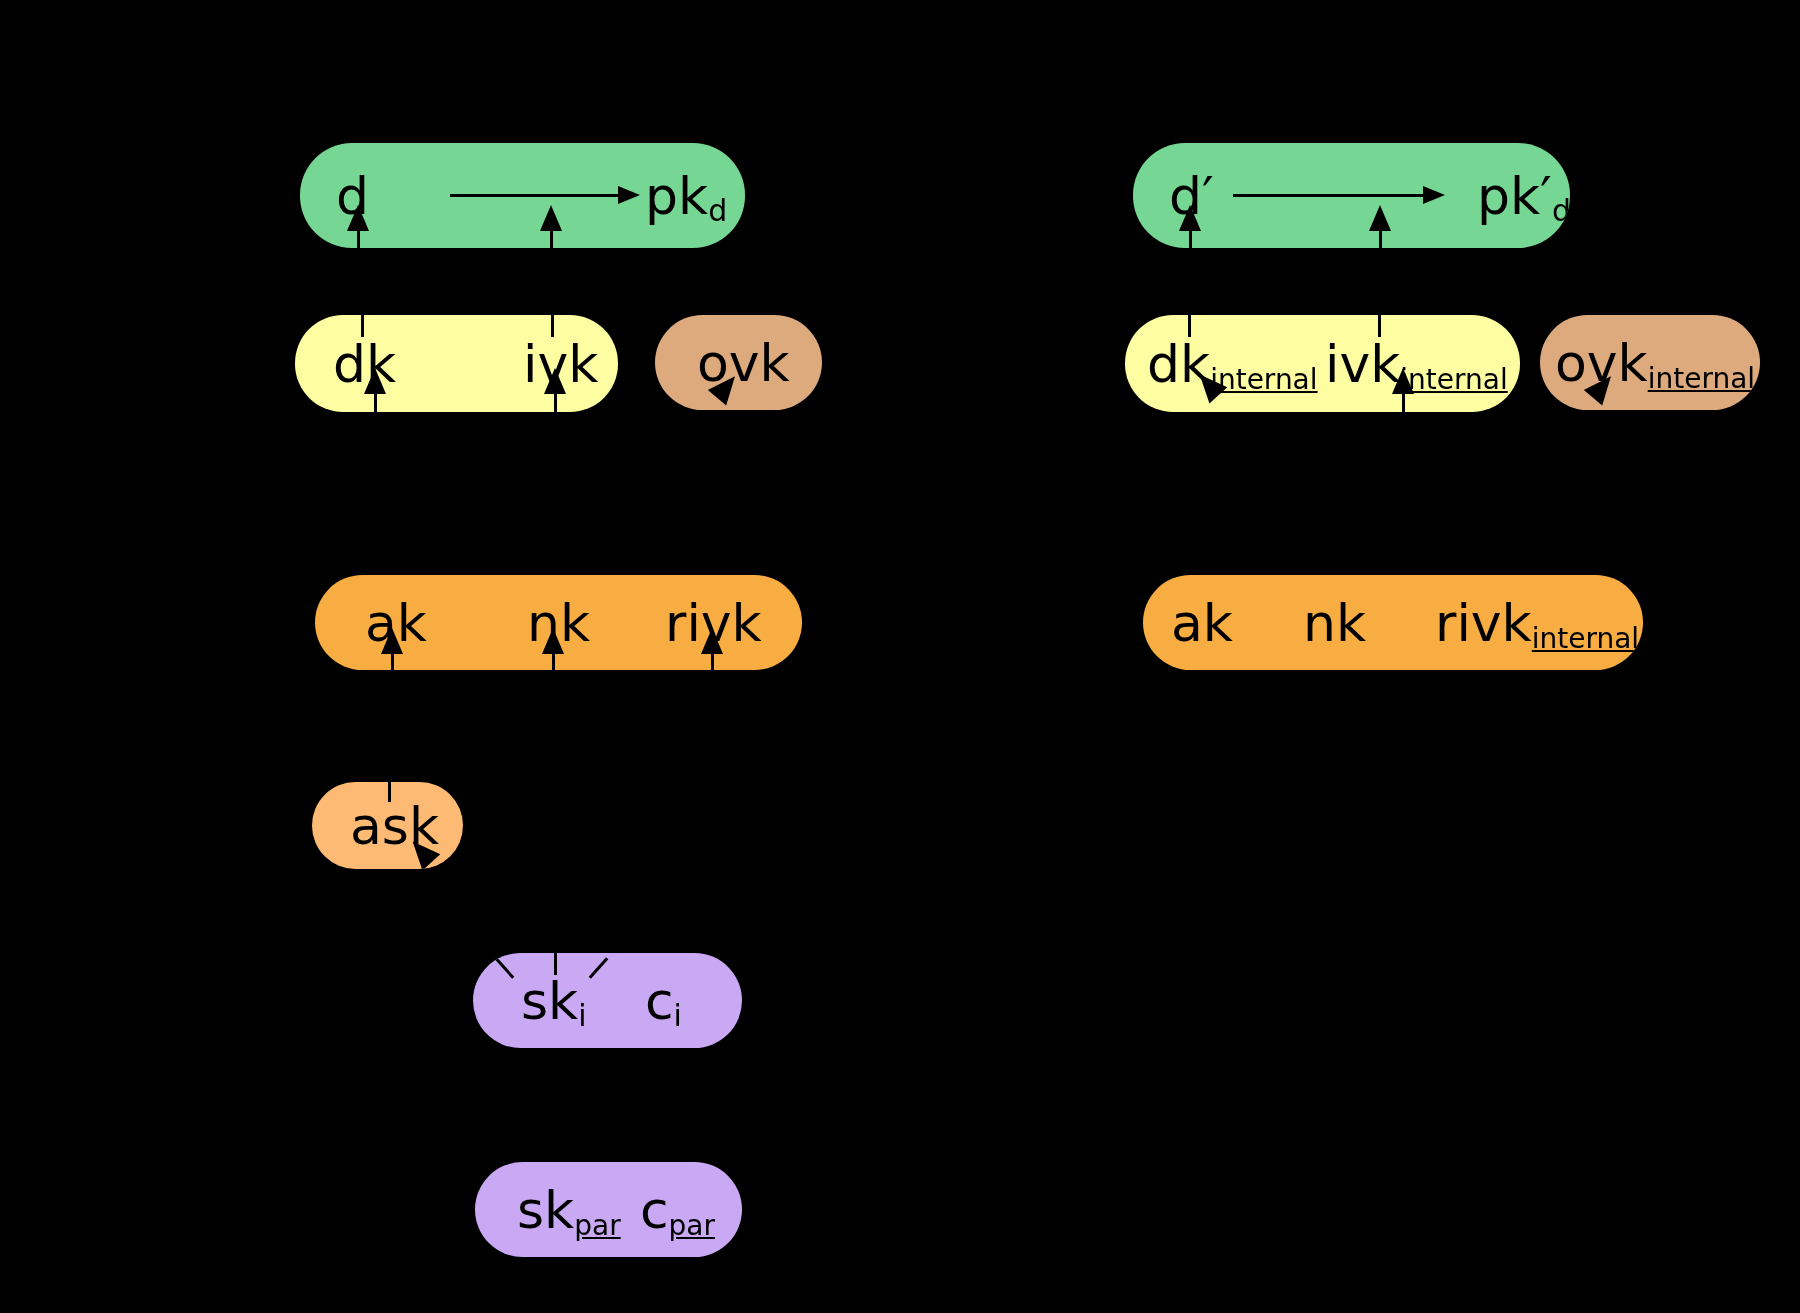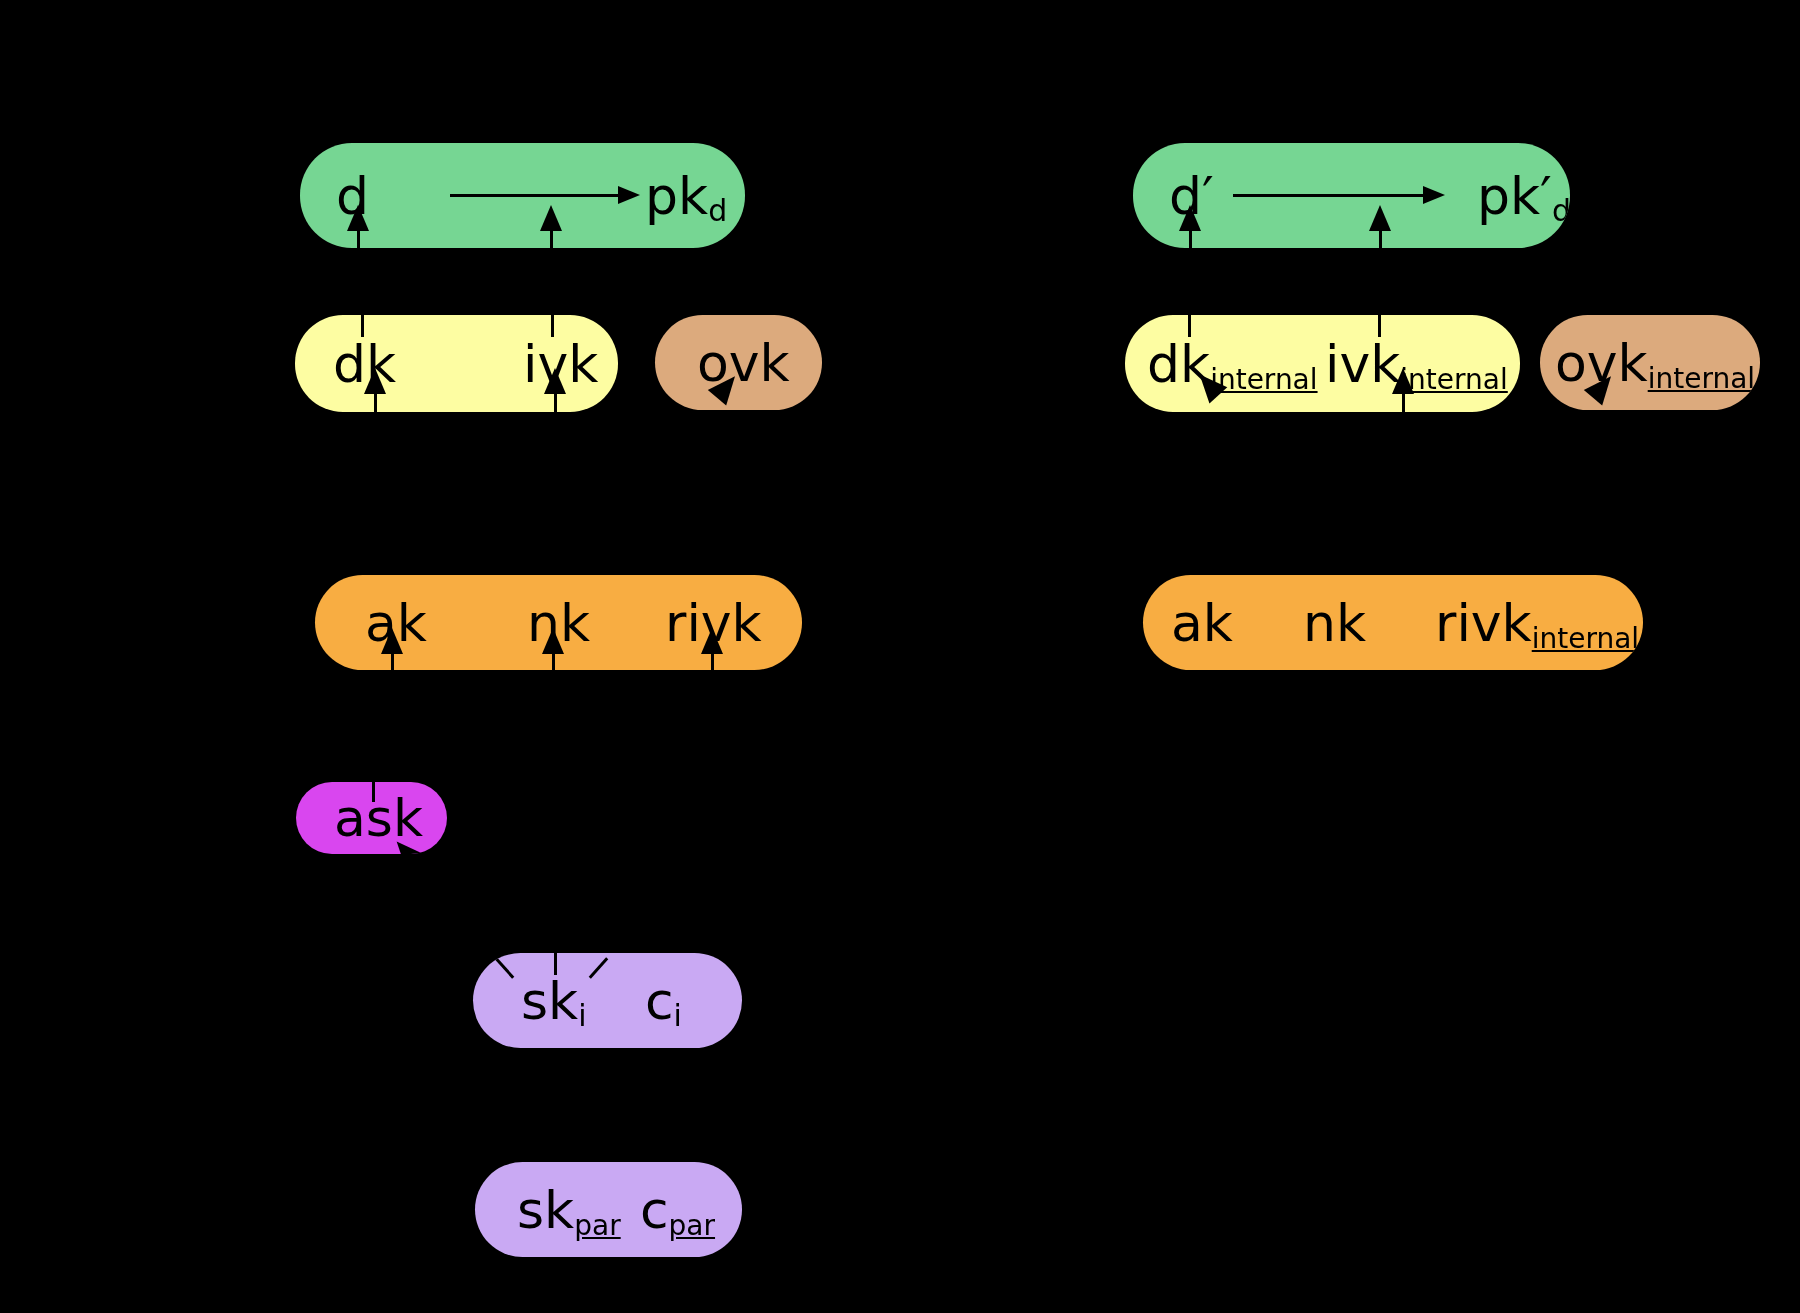--- a/index.html
+++ b/index.html
@@ -85,7 +85,7 @@
     <div class="stem" style="left:396px;top:77px;height:18px;"></div>
   </div>
 
-  <div class="pill" style="left: 296px; top: 782px; width: 151px; height: 72px; border-radius: 48px; background-color: #d946ef;">
+  <div class="pill" style="left: 312px; top: 782px; width: 151px; height: 87px; border-radius: 48px; background-color: #fdba74;">
     <div class="stub" style="left:76px;top:0;height:20px;"></div>
     <span class="lbl" style="left:38px;">
         <span>ask</span>

